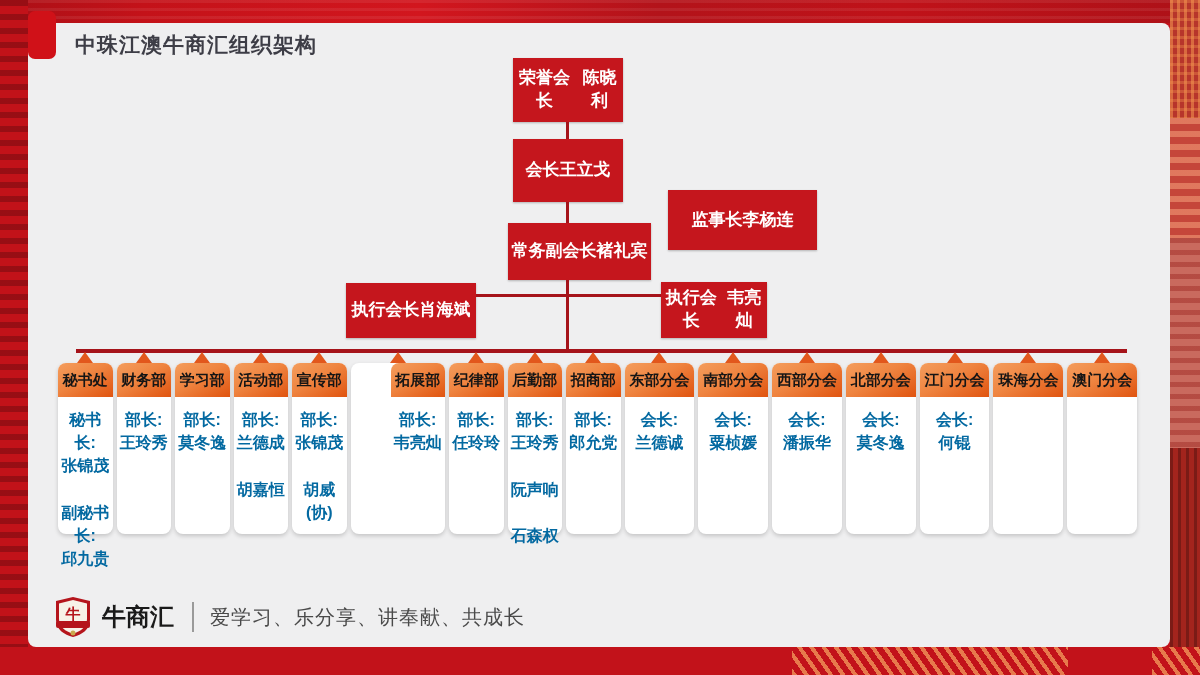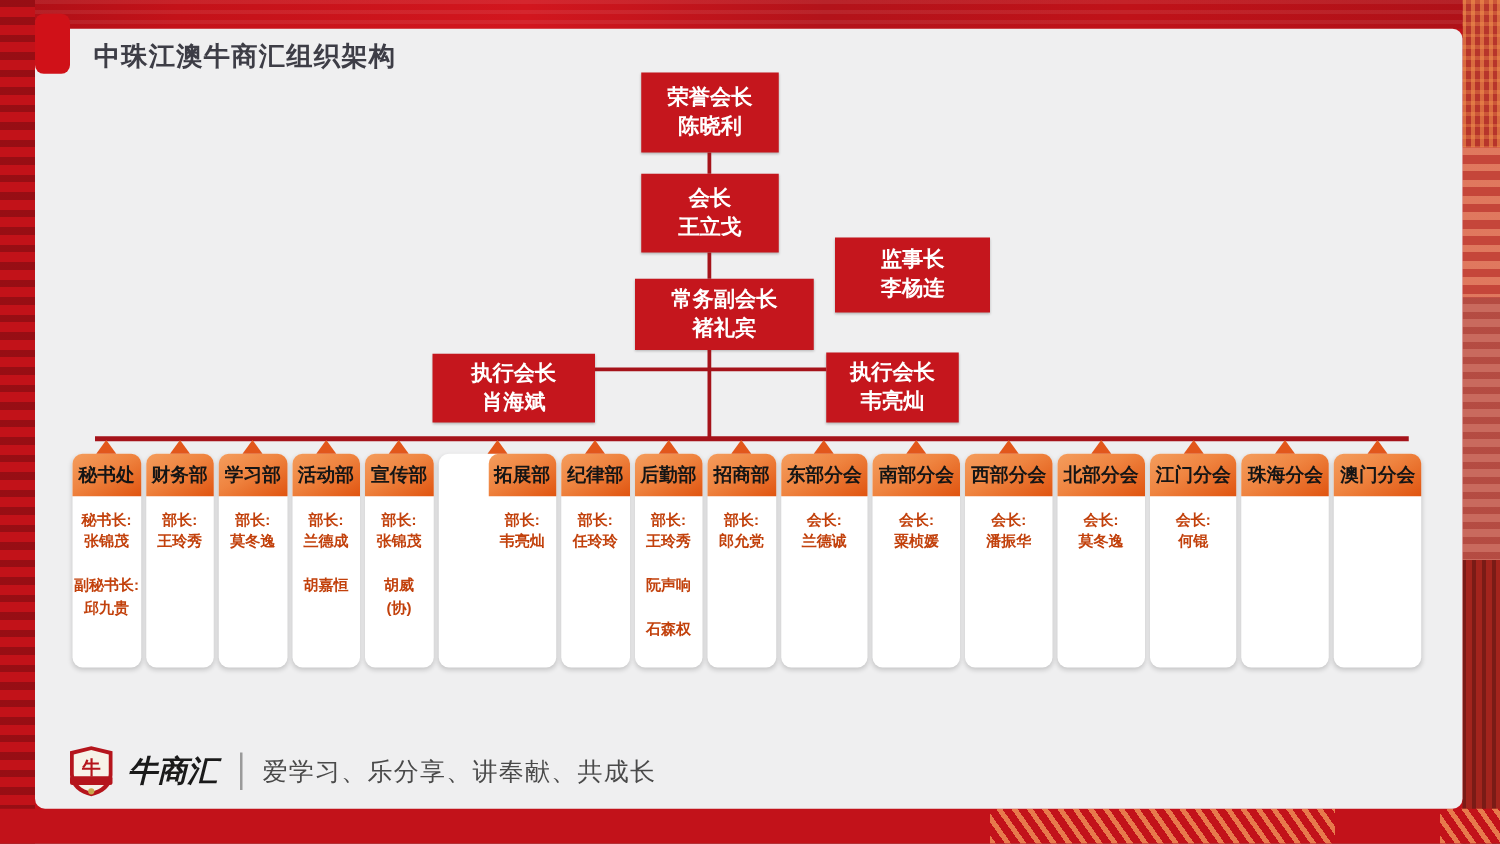--- a/index.html
+++ b/index.html
@@ -39,7 +39,7 @@
     font-size:21px;font-weight:bold;color:#3d3d46;letter-spacing:1px;}
   
   .rbox{position:absolute;z-index:2;background:#c5161d;color:#fff;
-    display:flex;flex-direction:column;align-items:center;justify-content:center;
+    display:flex;flex-direction:row;align-items:center;justify-content:center;
     font-weight:bold;font-size:17px;line-height:1.35;text-align:center;
     box-shadow:0 1px 2px rgba(0,0,0,.25);}
   

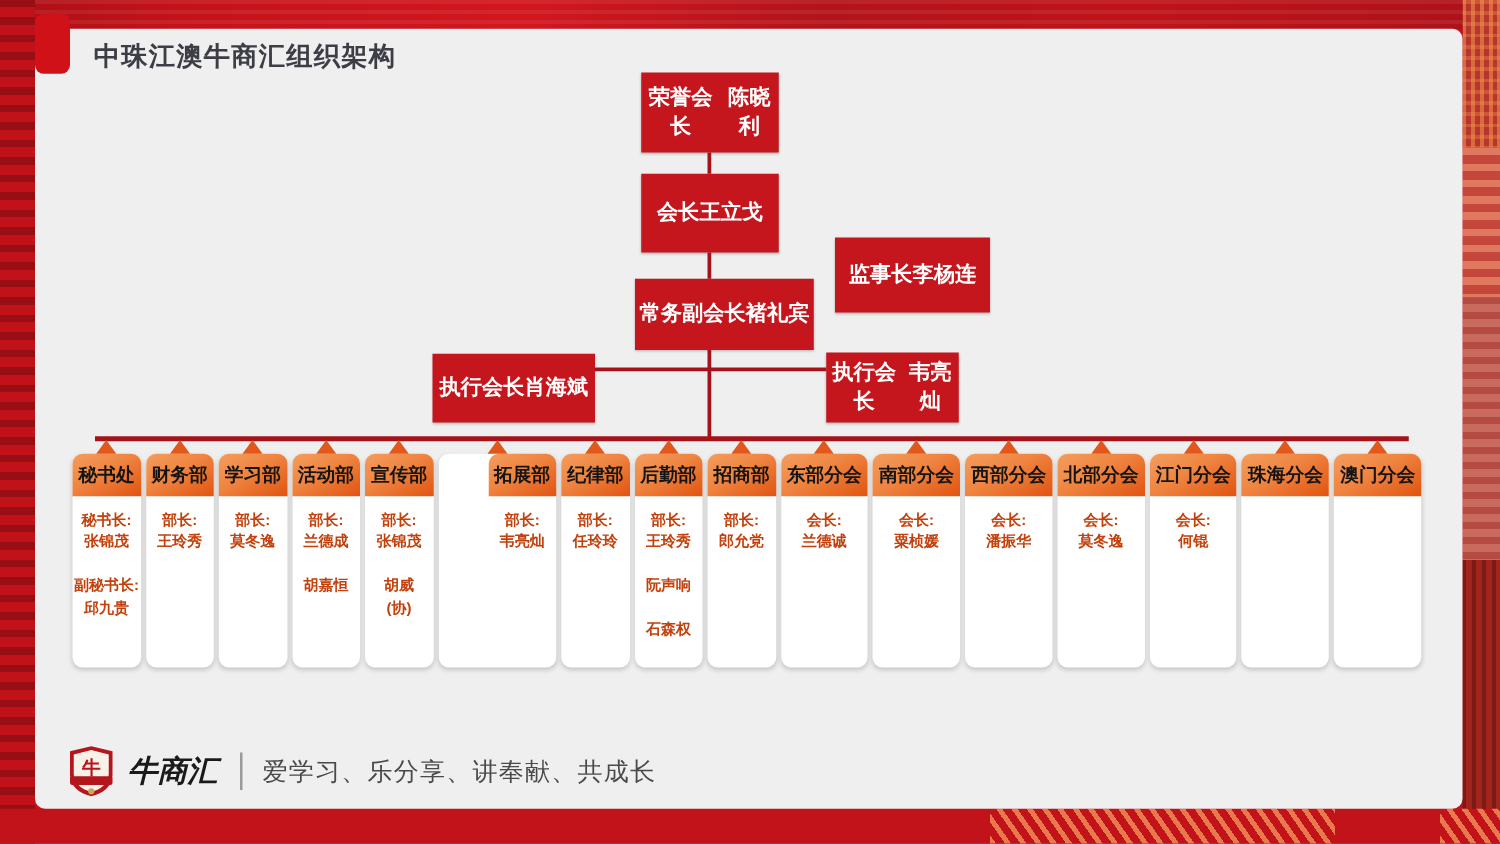--- a/index.html
+++ b/index.html
@@ -95,7 +95,7 @@
     <div>会长</div>
     <div>王立戈</div>
   </div>
-  <div class="rbox" style="left:668px;top:190px;width:124px;height:60px">
+  <div class="rbox" style="left:668px;top:190px;width:149px;height:60px">
     <div>监事长</div>
     <div>李杨连</div>
   </div>

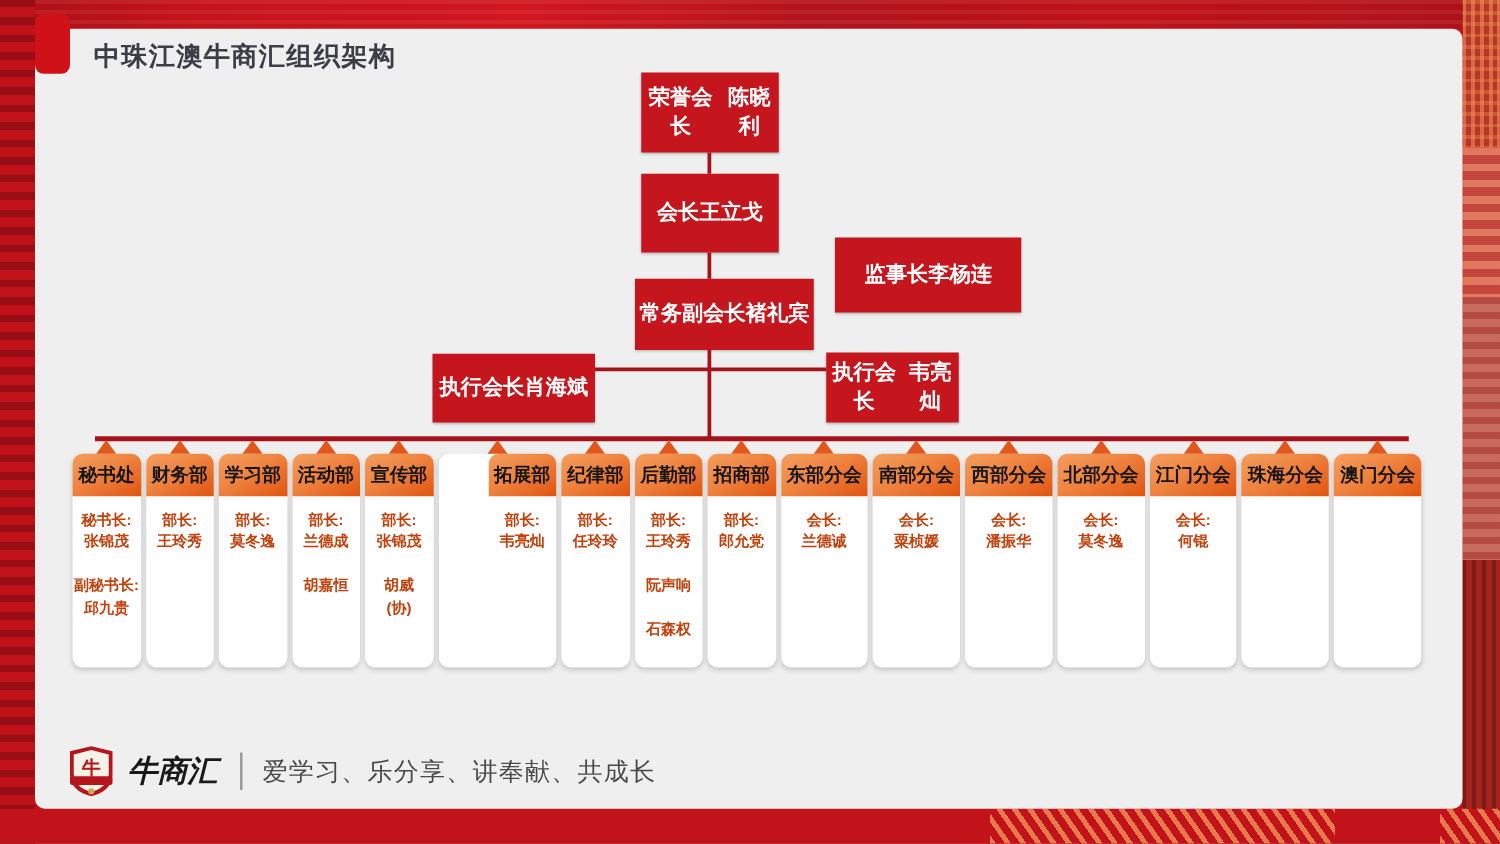--- a/index.html
+++ b/index.html
@@ -56,7 +56,7 @@
     font-weight:bold;font-size:15px;color:#151515;
     background:linear-gradient(150deg,#f49d5d 0%,#ef8440 45%,#e05410 100%);
     border-radius:8px 8px 0 0;}
-  .card-body{padding:11px 1px;font-size:12px;font-weight:bold;color:#c2410c;
+  .card-body{padding:11px 1px;font-size:16px;font-weight:bold;color:#0369a1;
     text-align:center;white-space:pre-line;line-height:1.45;}
   
   .footer{position:absolute;left:54px;top:596px;display:flex;align-items:center;z-index:2;}

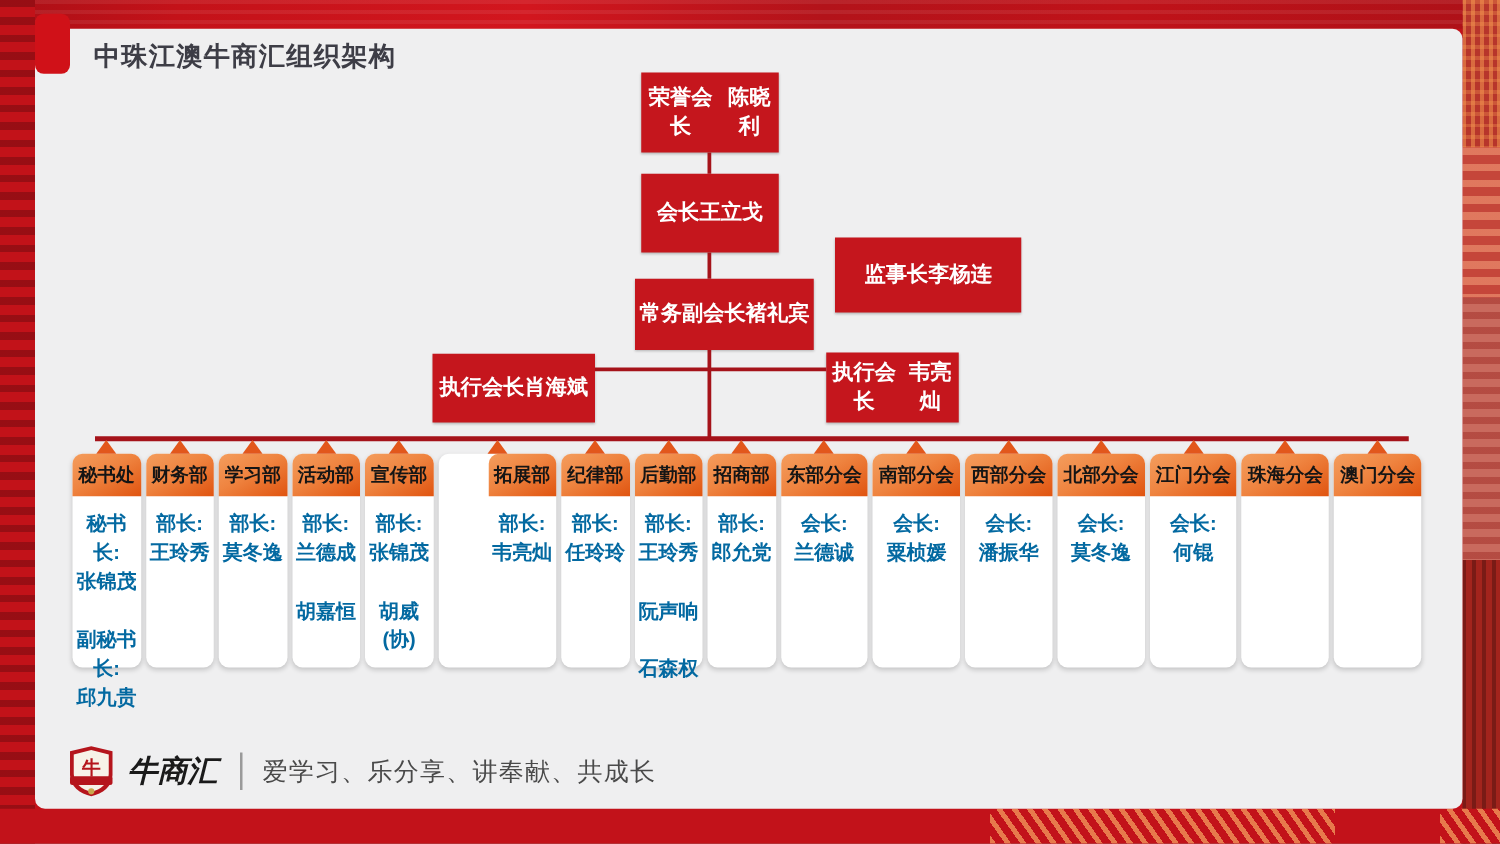--- a/index.html
+++ b/index.html
@@ -60,7 +60,7 @@
     text-align:center;white-space:pre-line;line-height:1.45;}
   
   .footer{position:absolute;left:54px;top:596px;display:flex;align-items:center;z-index:2;}
-  .brand{font-family:"DejaVu Serif","Liberation Serif",serif;font-style:italic;
+  .brand{font-family:"DejaVu Serif","Liberation Serif",serif;
     font-weight:bold;font-size:24px;color:#1a1a1a;margin-left:10px;}
   .divider{width:2px;height:30px;background:#9a9a9a;margin:0 16px 0 18px;}
   .slogan{font-size:20px;color:#4a4a4a;letter-spacing:1px;}

